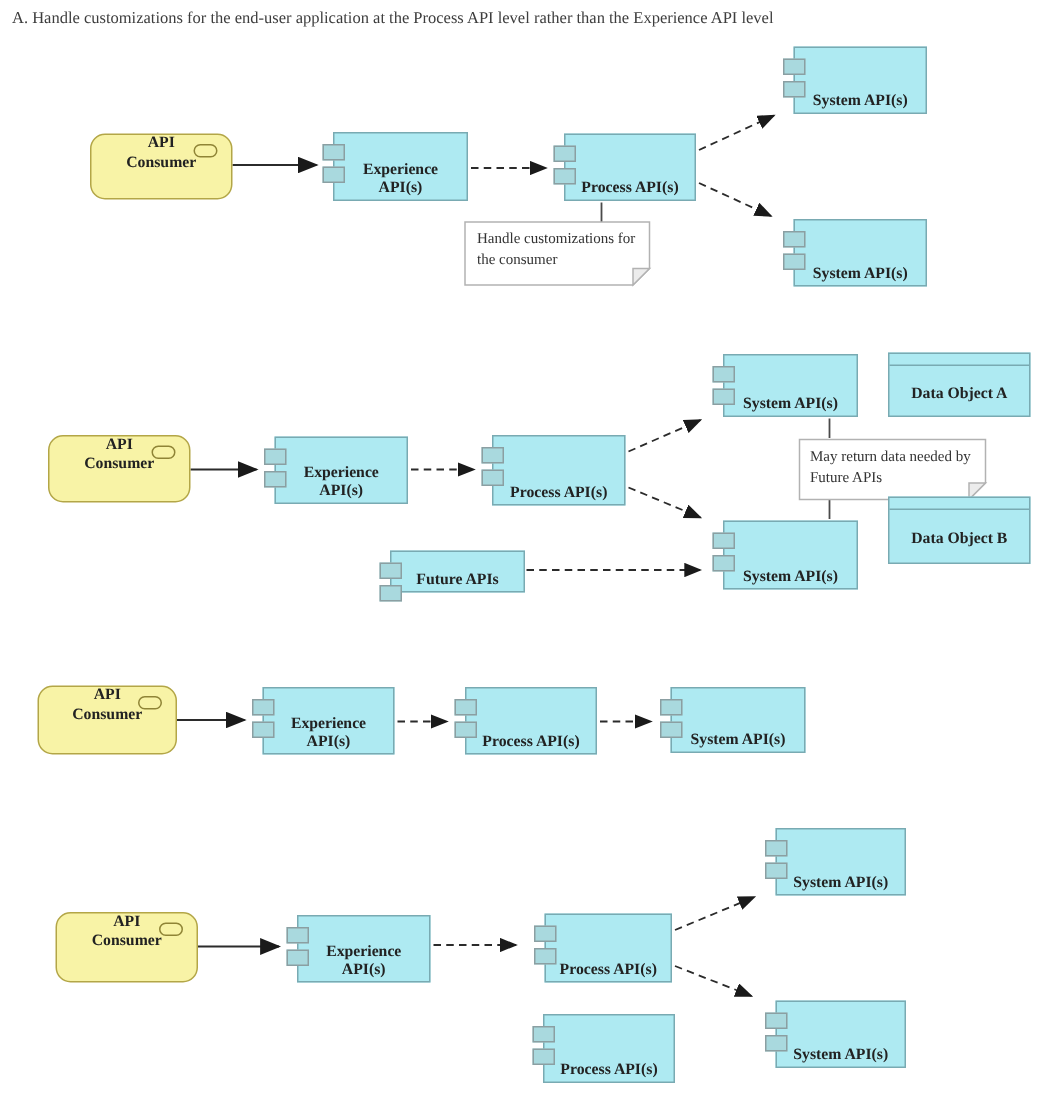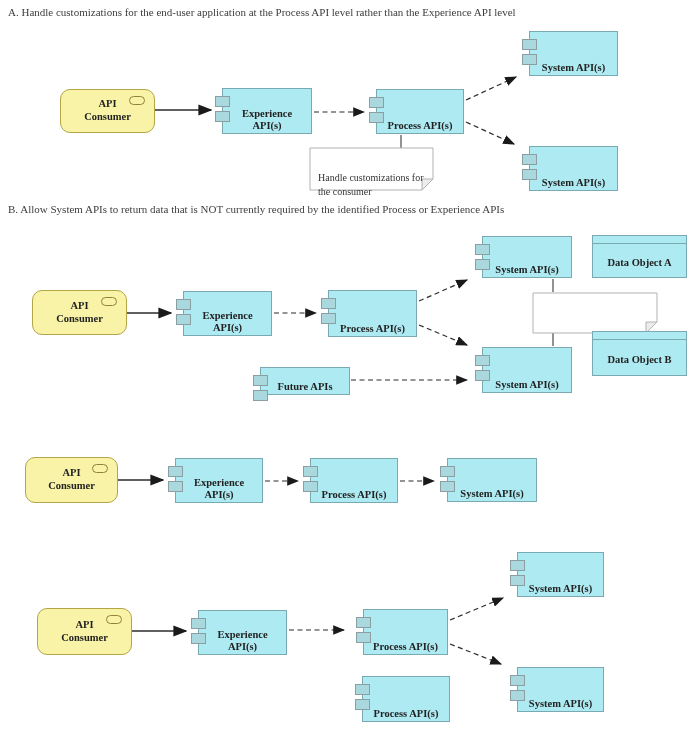--- a/index.html
+++ b/index.html
@@ -32,7 +32,7 @@
   .port.p2{top:22px}
   .consumer{position:absolute;z-index:2;background:var(--consumer-fill);
             border:1px solid var(--consumer-border);border-radius:10px;box-sizing:border-box;
-            display:flex;align-items:center;justify-content:center;}
+            display:flex;justify-content:center;}
   .consumer .clabel{max-width:60px;padding-top:0;}
   .oval{position:absolute;top:6px;right:9px;width:16px;height:9px;
         border:1.5px solid #8f8436;border-radius:6px;box-sizing:border-box;}

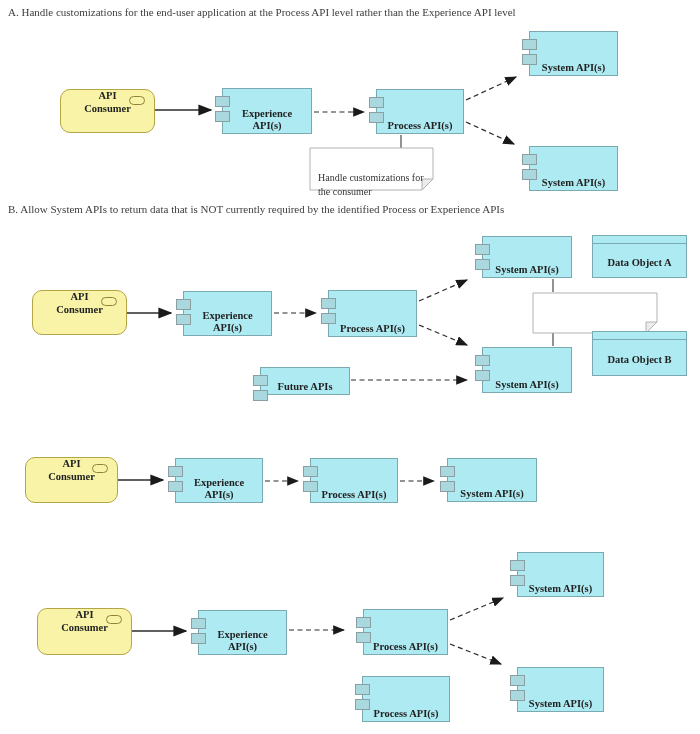--- a/index.html
+++ b/index.html
@@ -117,7 +117,7 @@
     <div class="clabel">System API(s)</div>
   </div>
 
-  <div class="note-text" style="left:318px;top:171px;width:112px">Handle customizations for the consumer</div>
+  <div class="note-text" style="left:318px;top:153px;width:112px">Handle customizations for the consumer</div>
 
   <div class="title" style="left:8px;top:203px">B.  Allow System APIs to return data that is NOT currently required by the identified Process or Experience APIs</div>
 

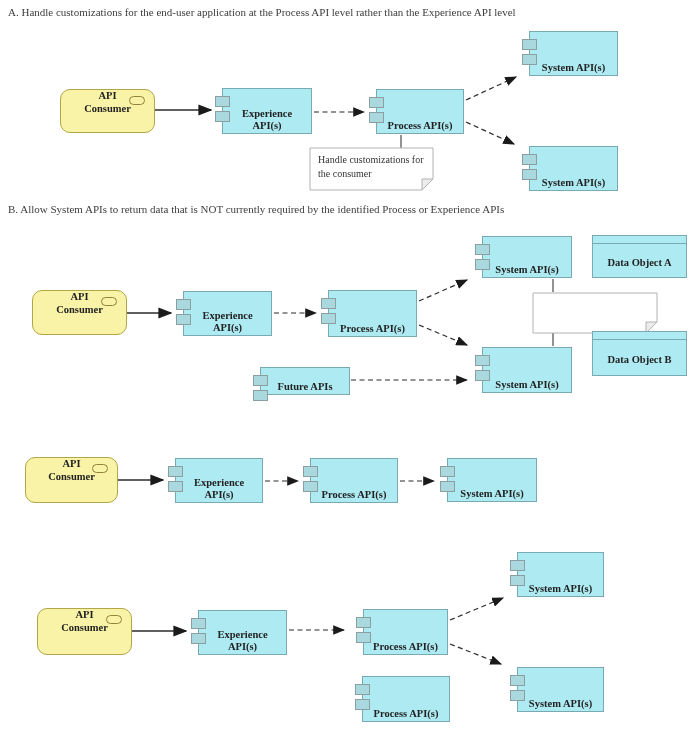--- a/index.html
+++ b/index.html
@@ -119,7 +119,6 @@
 
   <div class="note-text" style="left:318px;top:153px;width:112px">Handle customizations for the consumer</div>
 
-  <div class="title" style="left:8px;top:203px">B.  Allow System APIs to return data that is NOT currently required by the identified Process or Experience APIs</div>
 
   <div class="consumer" style="left:32px;top:290px;width:95px;height:45px">
     <span class="oval"></span>

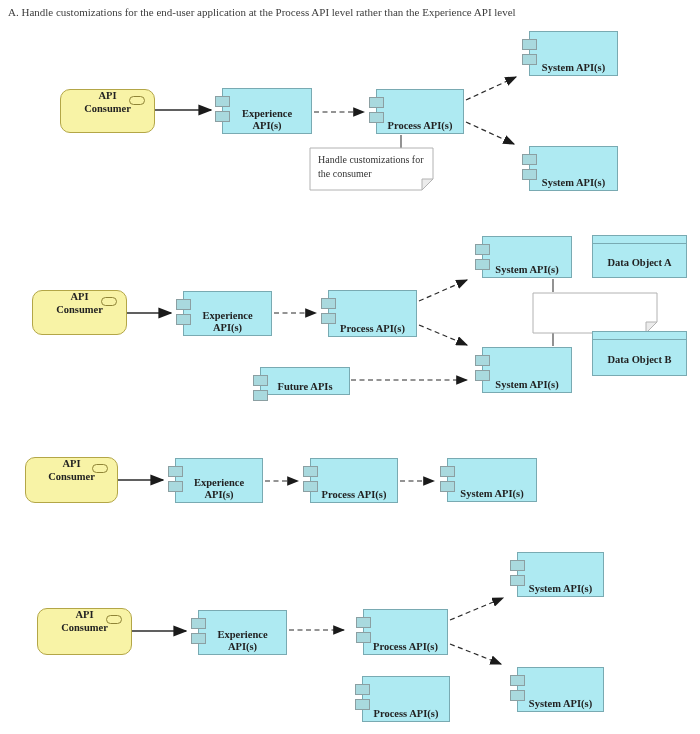--- a/index.html
+++ b/index.html
@@ -165,6 +165,7 @@
     <div class="clabel">Future APIs</div>
   </div>
 
+  <div class="note-text" style="left:540px;top:298px;width:114px">May return data needed by Future APIs</div>
 
 
   <div class="consumer" style="left:25px;top:457px;width:93px;height:46px">

